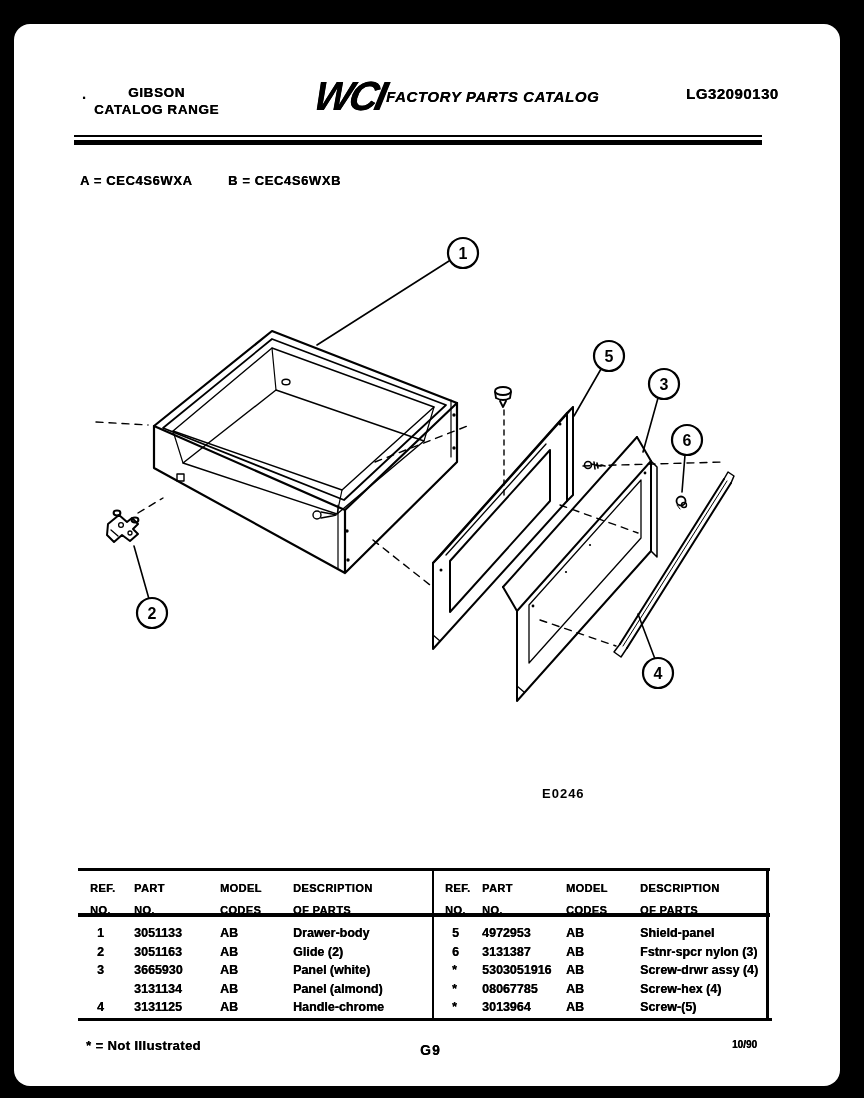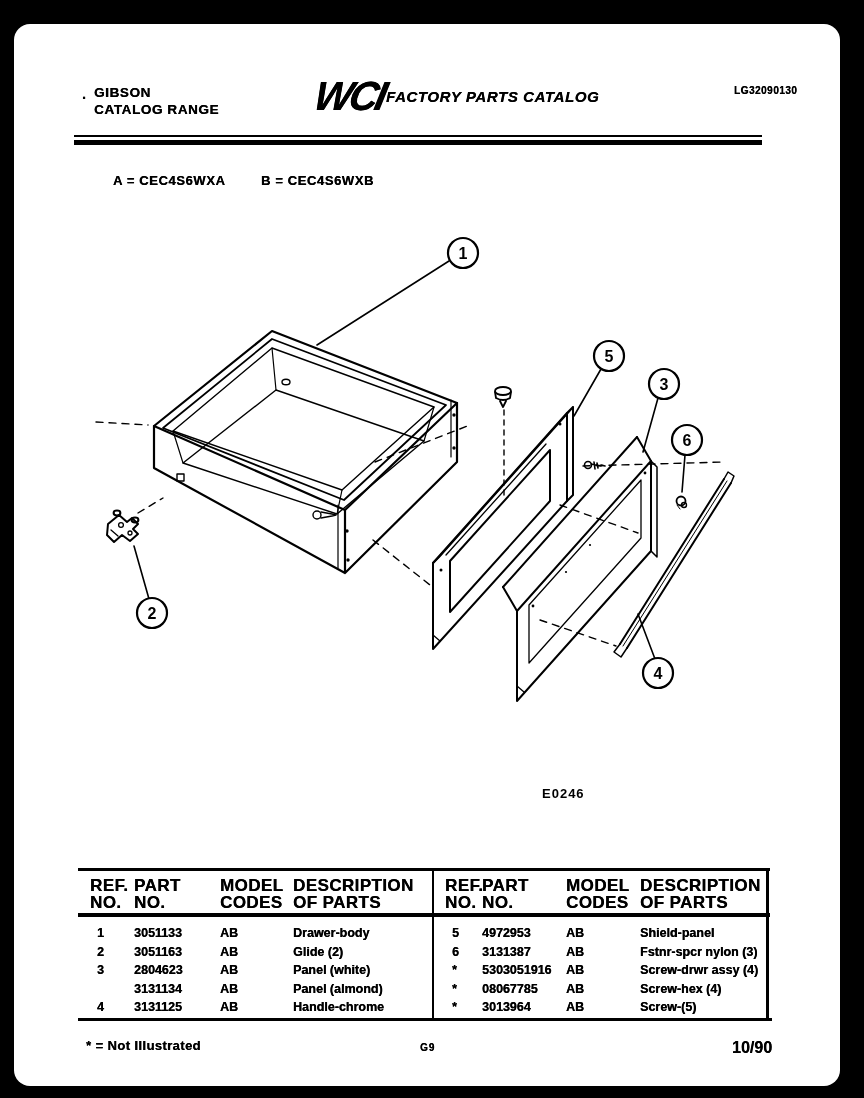--- a/index.html
+++ b/index.html
@@ -17,7 +17,7 @@
   .ink { color:#000; font-weight:700; text-shadow:0.3px 0 0 currentColor; }
 
   
-  .brand { left:80px; top:60px; font-size:13.5px; line-height:17px; letter-spacing:0.6px; }
+  .brand { left:80px; top:60px; font-size:13.5px; line-height:17px; letter-spacing:0.6px;text-align:center; }
   .brand-dot { left:68px; top:62px; font-size:14px; }
   .wci-logo {
     left:296px; top:50px; font-size:40px; font-style:italic; font-weight:900;

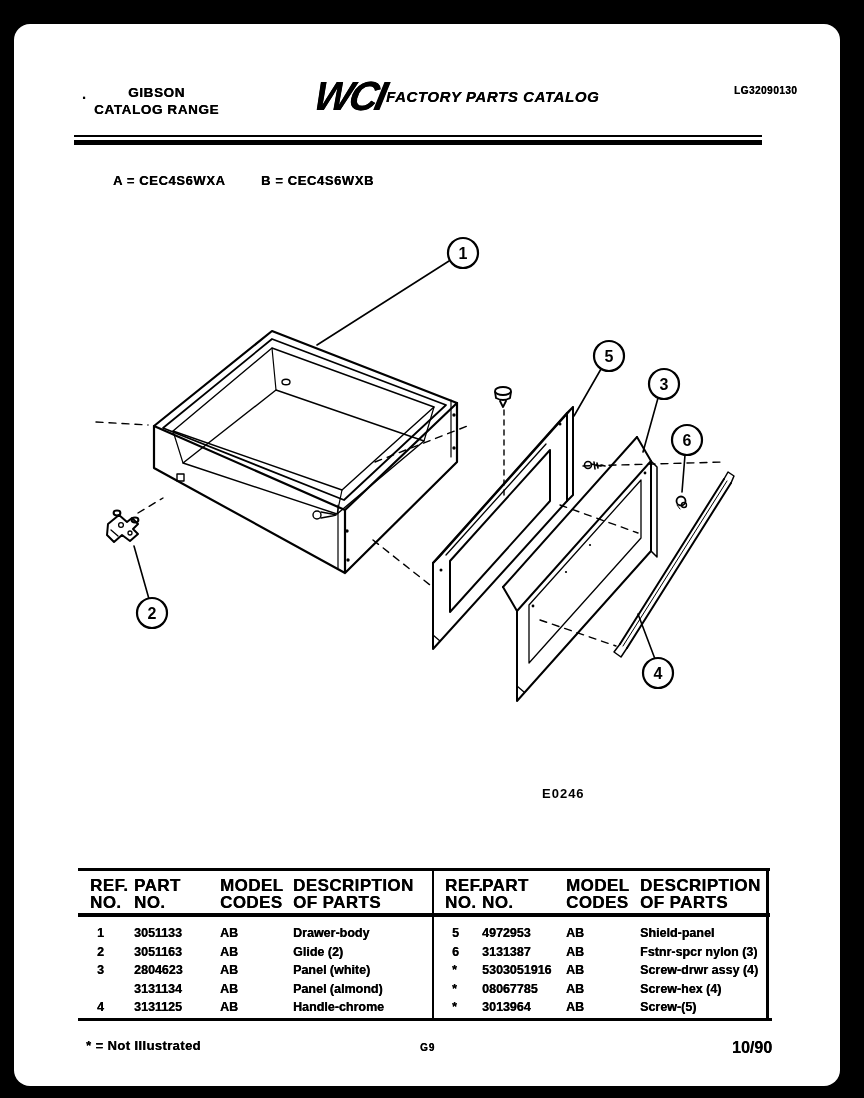--- a/index.html
+++ b/index.html
@@ -24,7 +24,7 @@
     letter-spacing:-3px; transform:skewX(-12deg) scaleY(1.02); transform-origin:left bottom;
   }
   .catalog-title { left:372px; top:64px; font-size:15px; letter-spacing:0.6px;font-style:italic; }
-  .pub-number { left:672px; top:61px; font-size:10px; letter-spacing:0.5px;margin-left:48px; }
+  .pub-number { left:672px; top:61px; font-size:15px; letter-spacing:0.5px; }
   .rule { background:#000; }
   .model-line { top:149px; font-size:13px; letter-spacing:0.6px;margin-left:33px; }
 

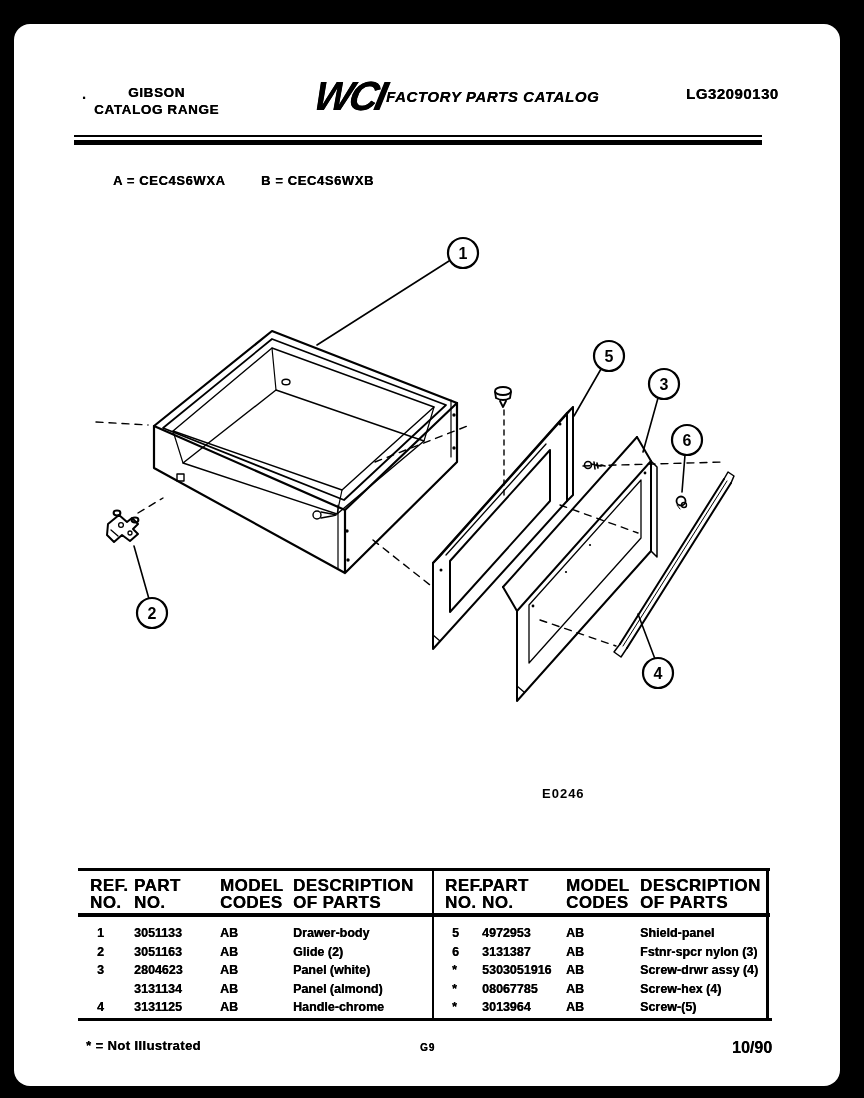--- a/index.html
+++ b/index.html
@@ -26,7 +26,7 @@
   .catalog-title { left:372px; top:64px; font-size:15px; letter-spacing:0.6px;font-style:italic; }
   .pub-number { left:672px; top:61px; font-size:15px; letter-spacing:0.5px; }
   .rule { background:#000; }
-  .model-line { top:149px; font-size:13px; letter-spacing:0.6px;margin-left:33px; }
+  .model-line { top:149px; font-size:13px; letter-spacing:0.6px; }
 
   
   .diagram-wrap { left:60px; top:200px; width:740px; height:645px; }

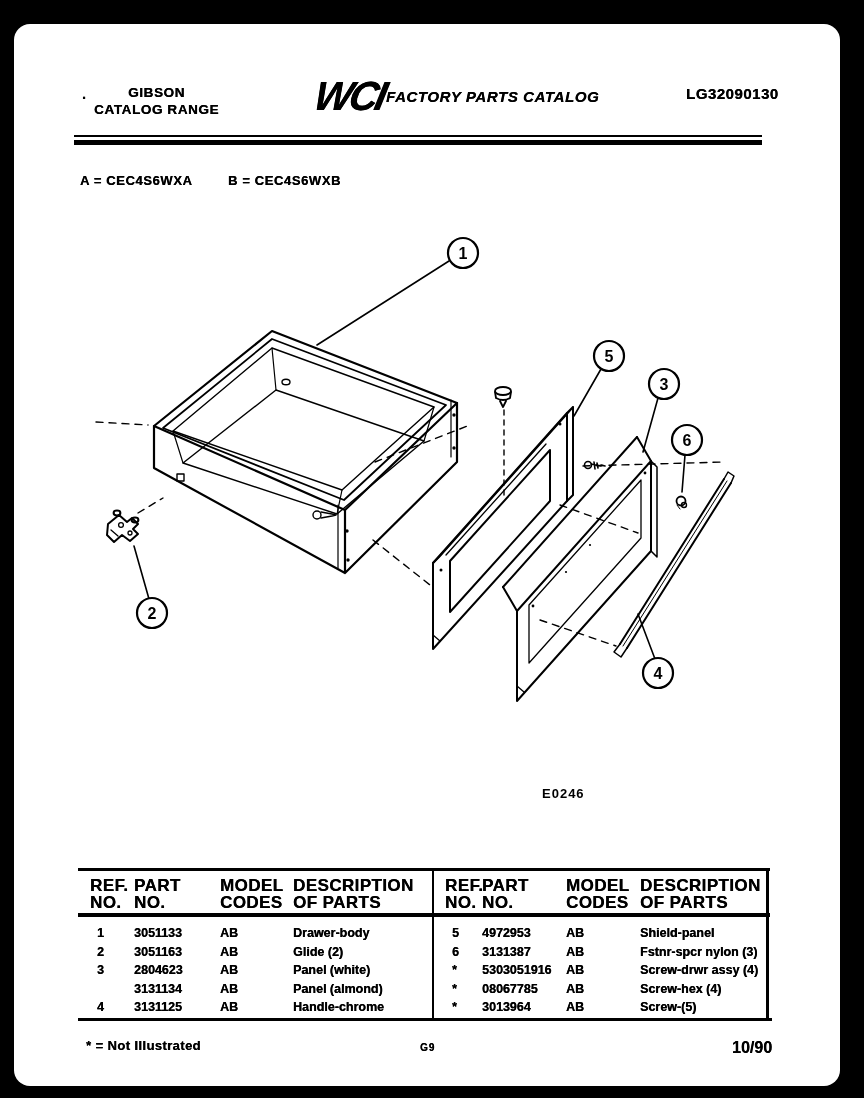--- a/index.html
+++ b/index.html
@@ -39,7 +39,7 @@
   }
   .ptable-left  { left:90px;  top:872px; width:335px; grid-template-columns:44px 86px 73px 1fr; }
   .ptable-right { left:445px; top:872px; width:318px; grid-template-columns:37px 84px 74px 1fr; }
-  .th { white-space:pre-line; font-size:17px; line-height:17px; letter-spacing:0.4px; padding-top:5px; }
+  .th { white-space:pre-line; font-size:11px; line-height:22px; letter-spacing:0.4px; padding-top:5px; }
   .td { line-height:15px; }
   .td.ref { padding-left:7px; }
 

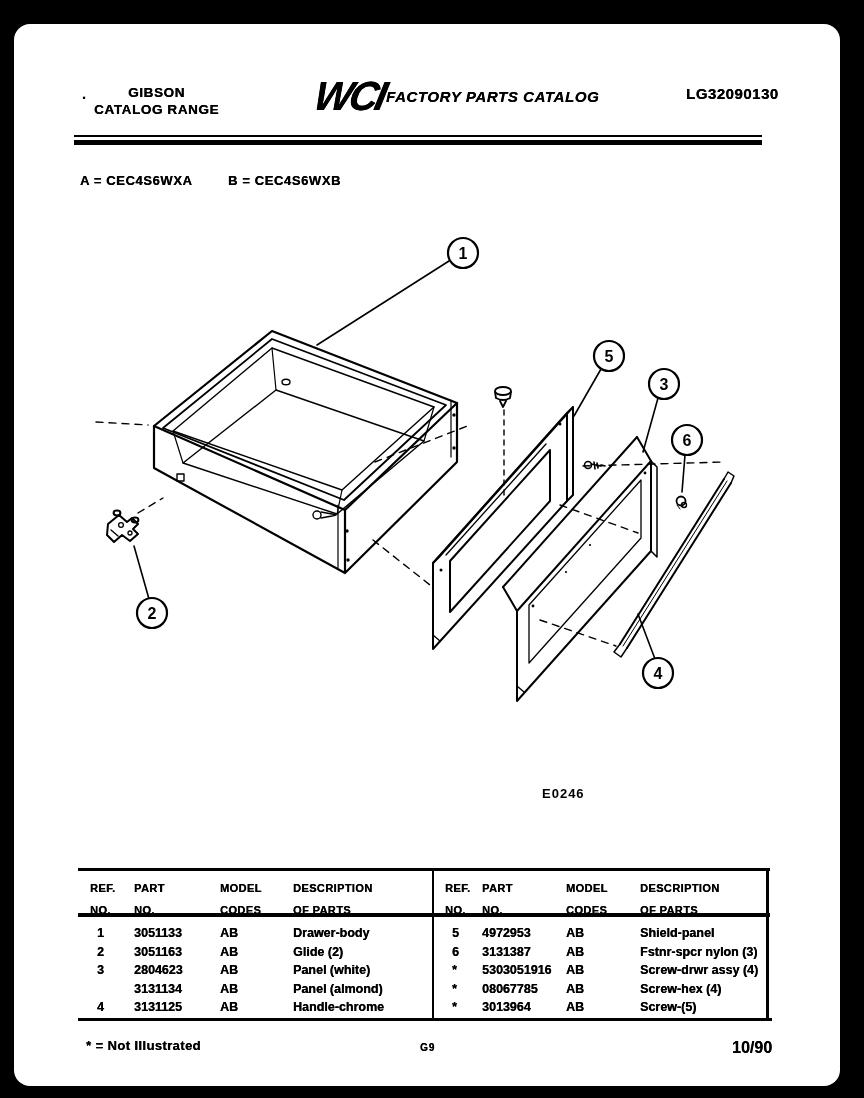--- a/index.html
+++ b/index.html
@@ -231,7 +231,7 @@
     <div class="td desc">Glide (2)</div>
 
     <div class="td ref">3</div>
-    <div class="td part">2804623</div>
+    <div class="td part">3665930</div>
     <div class="td model">AB</div>
     <div class="td desc">Panel (white)</div>
 

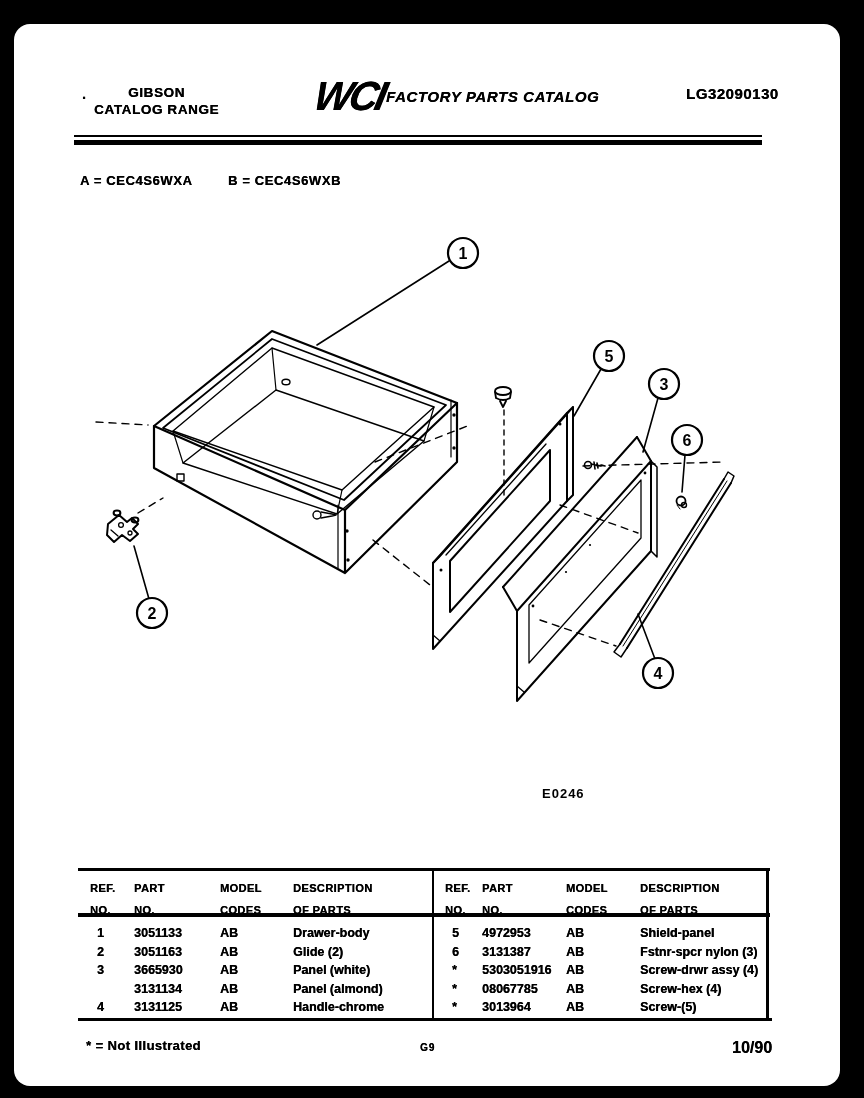--- a/index.html
+++ b/index.html
@@ -45,7 +45,7 @@
 
   
   .footer-note { left:86px; top:1038px; font-size:13px; letter-spacing:0.4px; }
-  .page-code { left:420px; top:1042px; font-size:10px; letter-spacing:1px; }
+  .page-code { left:420px; top:1042px; font-size:14px; letter-spacing:1px; }
   .date-code { left:732px; top:1039px; font-size:16px; }
   .figure-code { font-size:13px; letter-spacing:1px; }
 </style>

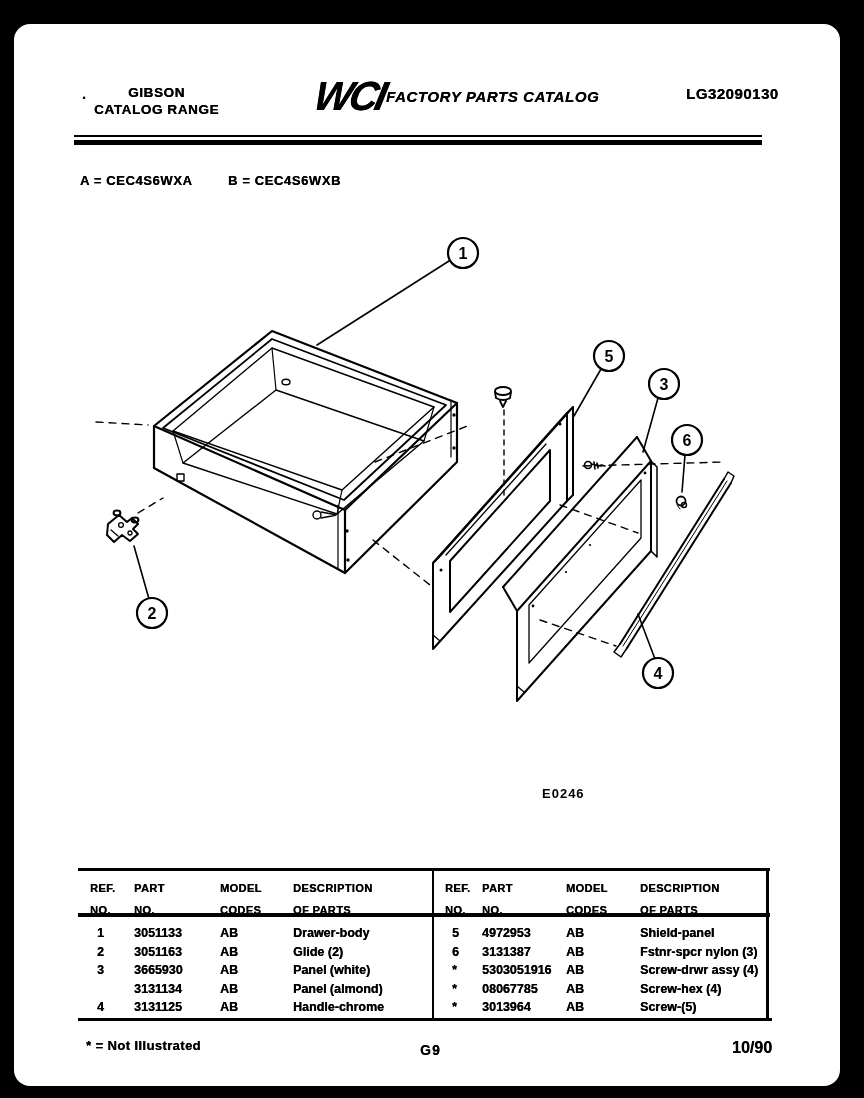--- a/index.html
+++ b/index.html
@@ -46,7 +46,7 @@
   
   .footer-note { left:86px; top:1038px; font-size:13px; letter-spacing:0.4px; }
   .page-code { left:420px; top:1042px; font-size:14px; letter-spacing:1px; }
-  .date-code { left:732px; top:1039px; font-size:16px; }
+  .date-code { left:732px; top:1039px; font-size:10px; }
   .figure-code { font-size:13px; letter-spacing:1px; }
 </style>
 </head>

